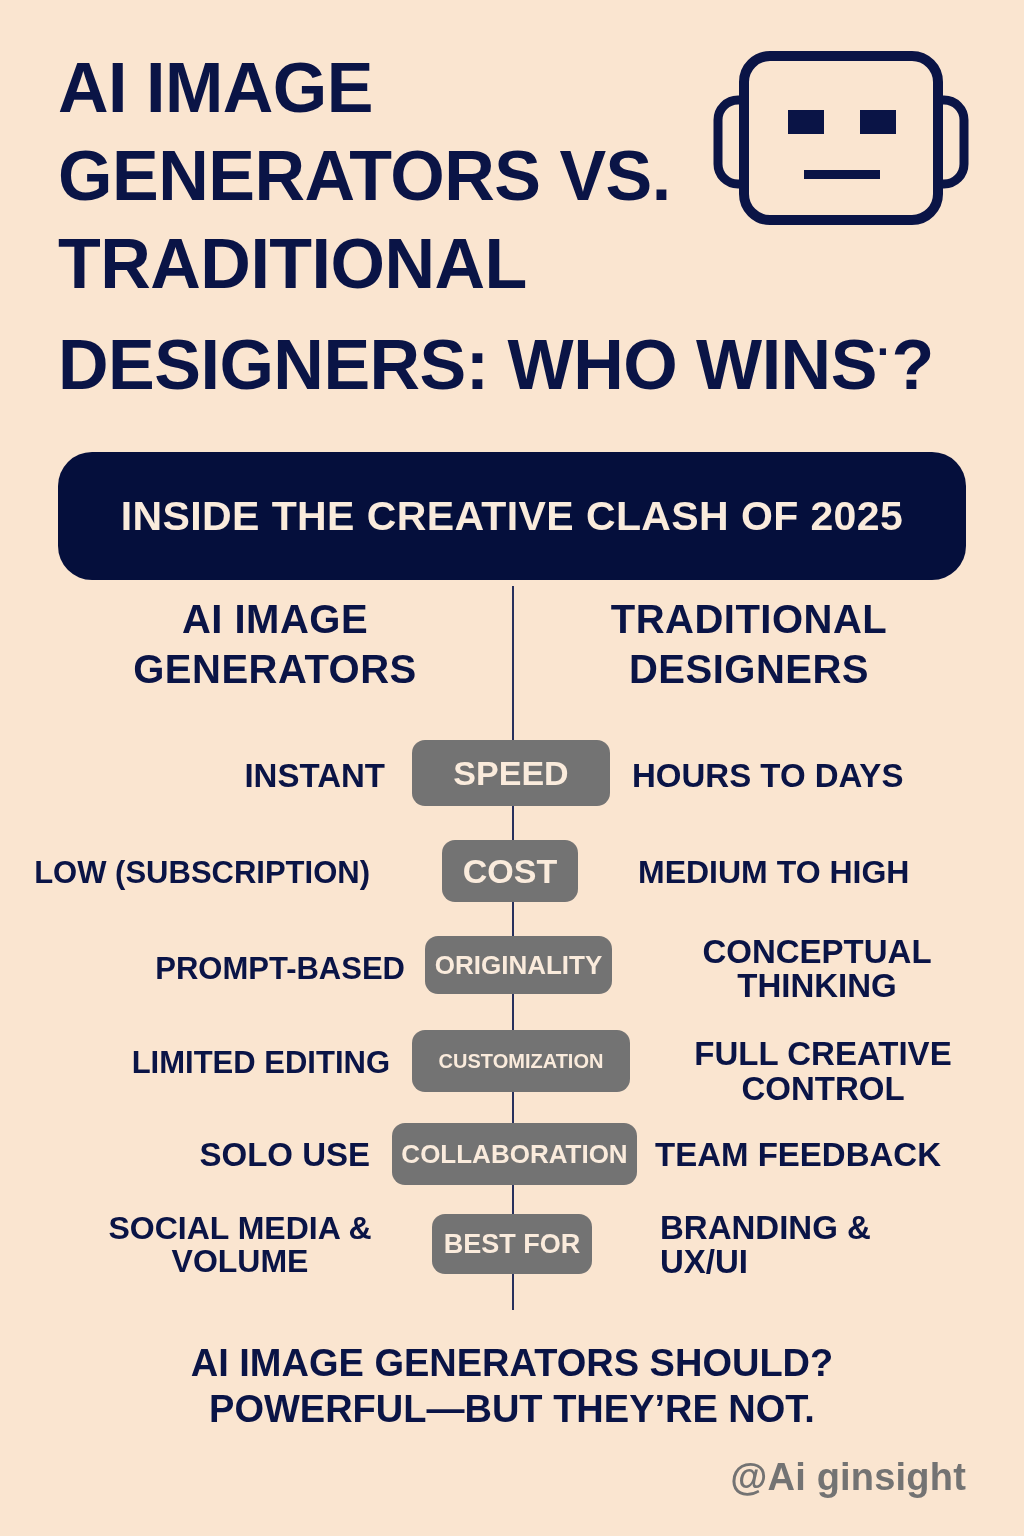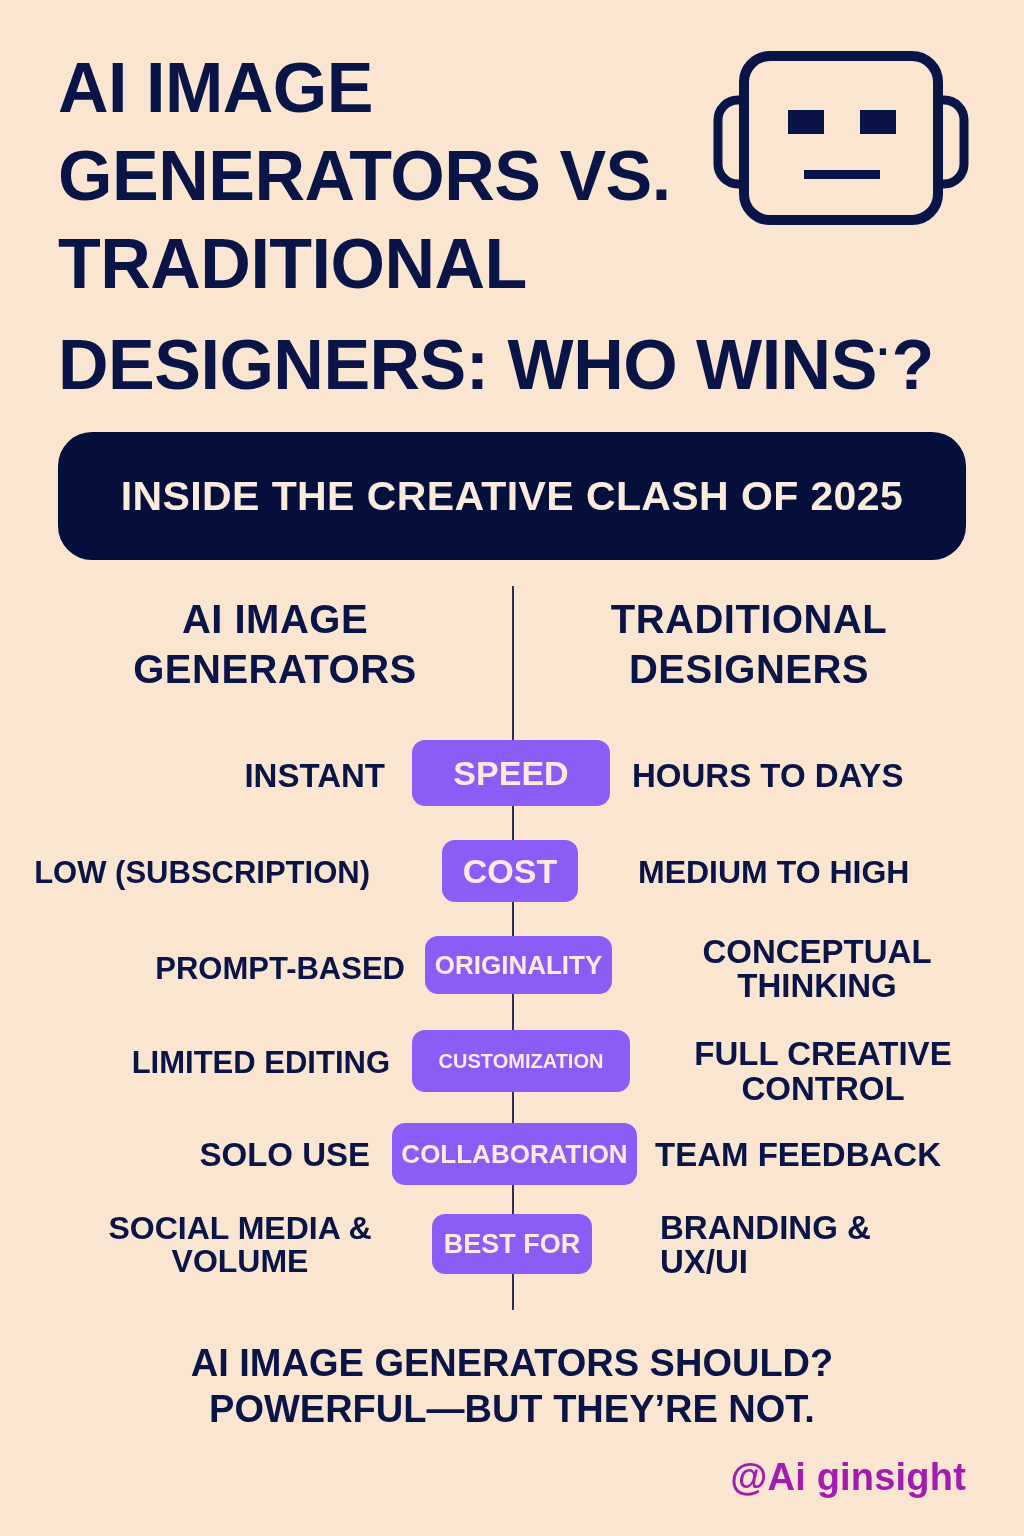--- a/index.html
+++ b/index.html
@@ -55,7 +55,7 @@
   #subtitle-banner {
     position: absolute;
     left: 58px;
-    top: 432px;
+    top: 452px;
     width: 908px;
     height: 128px;
     background: #050F3C;

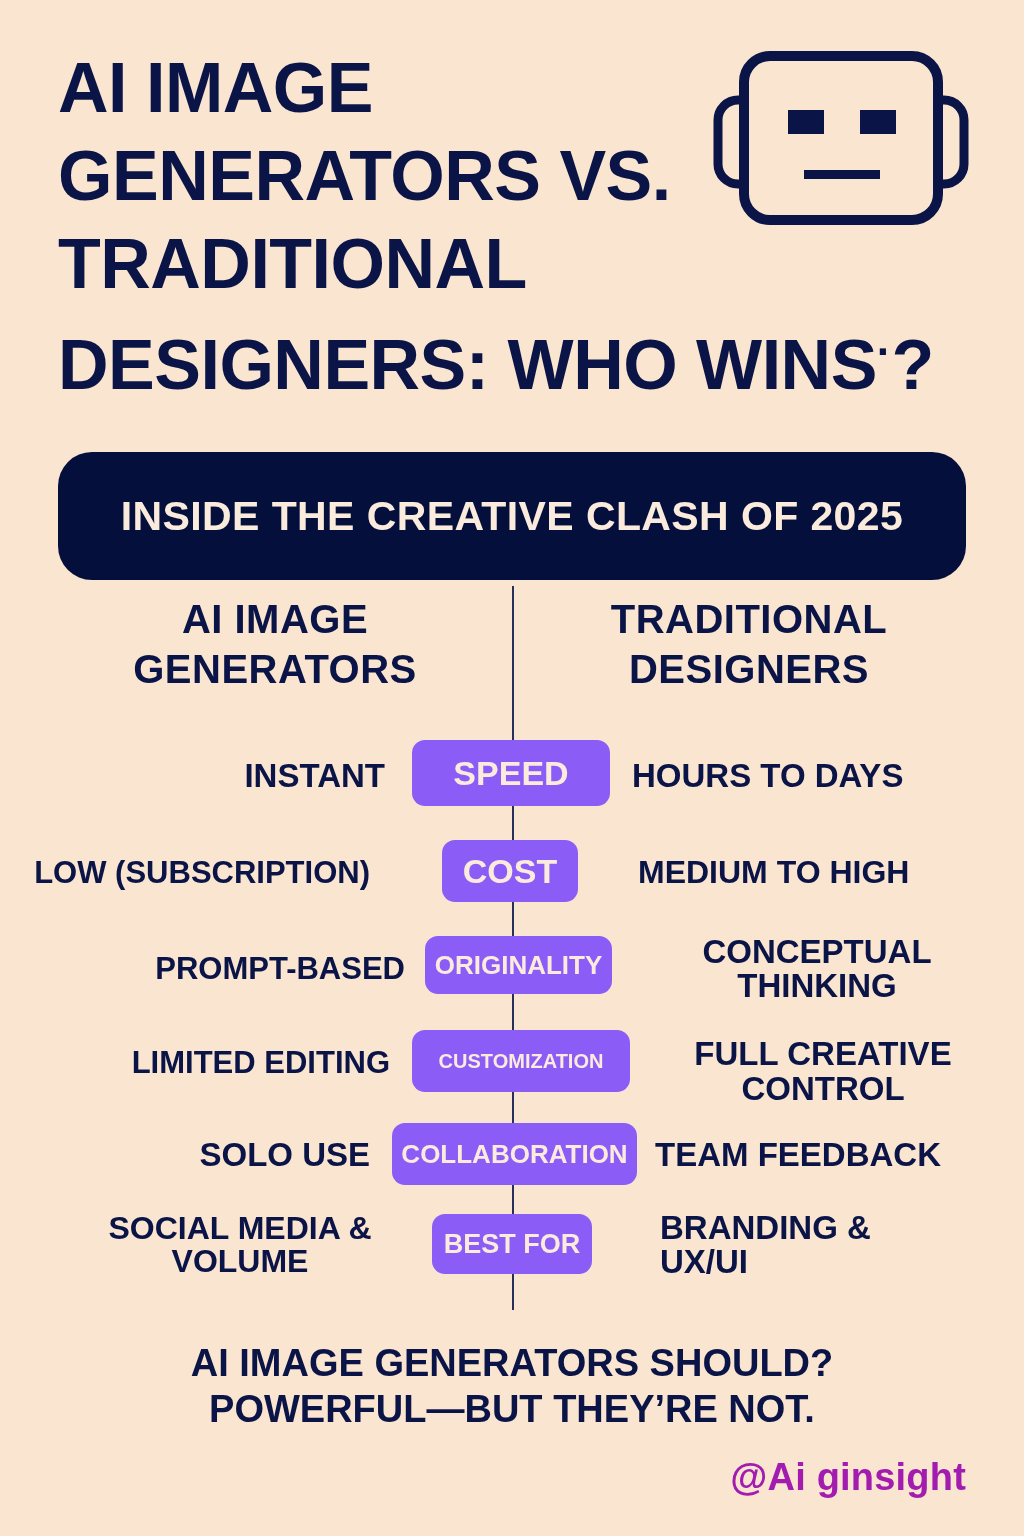--- a/index.html
+++ b/index.html
@@ -142,7 +142,7 @@
   }
   .pill {
     position: absolute;
-    background: #8b5cf6;
+    background: #737373;
     border-radius: 13px;
     display: flex;
     align-items: center;

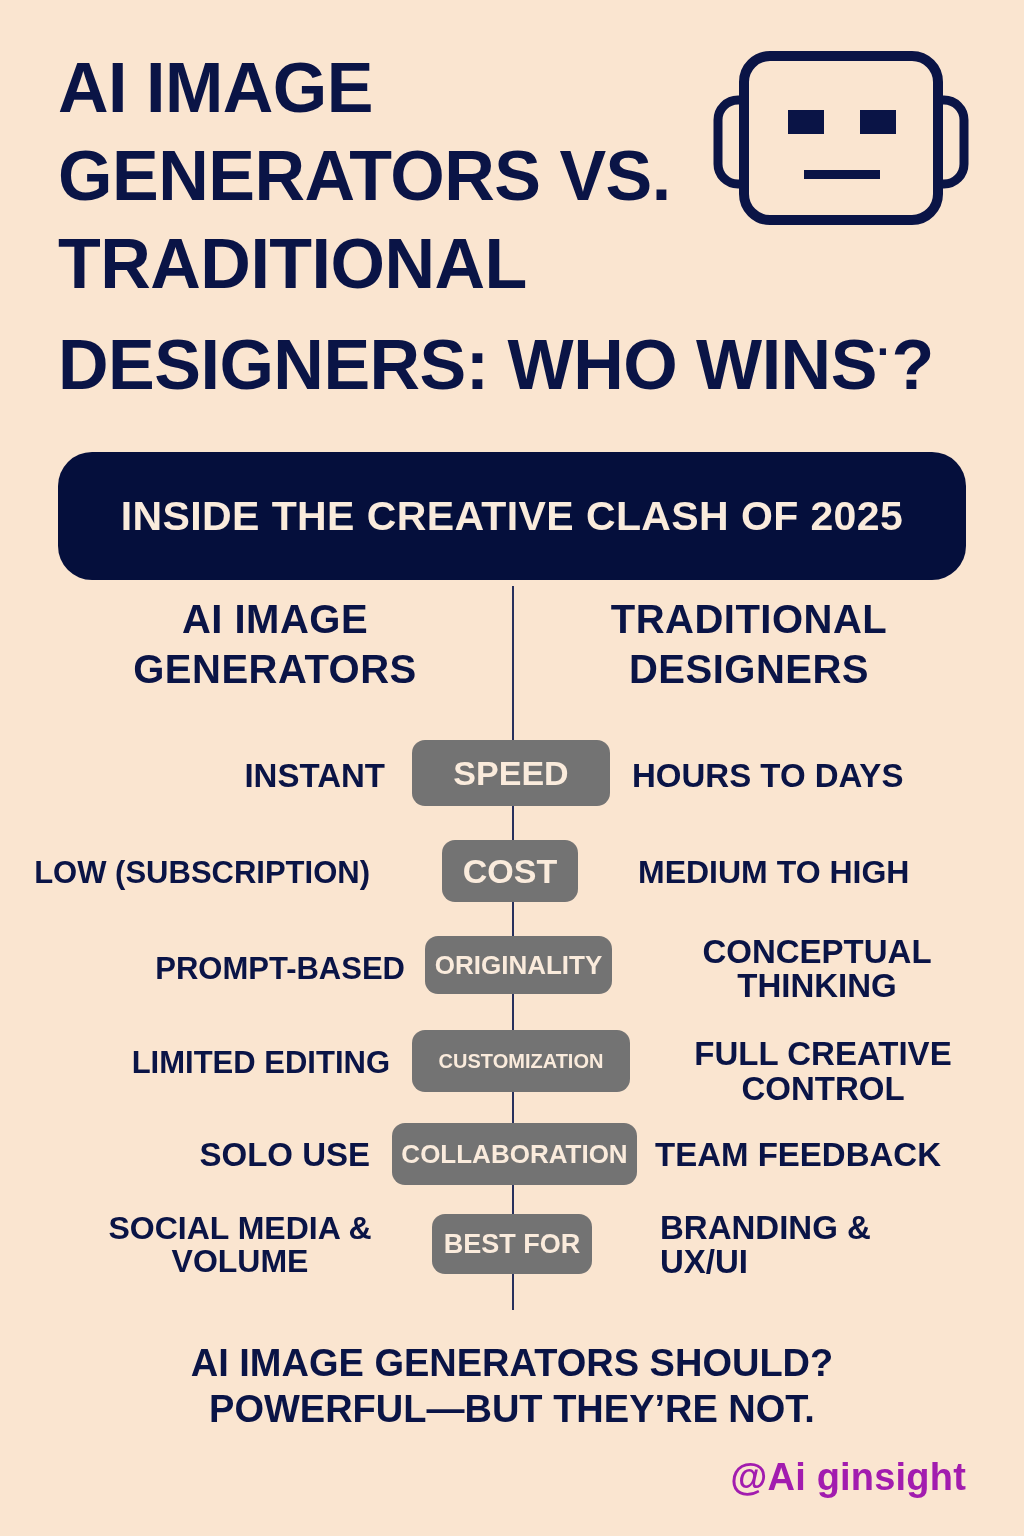--- a/index.html
+++ b/index.html
@@ -175,7 +175,7 @@
     top: 1456px;
     font-size: 38px;
     font-weight: 700;
-    color: #a21caf;
+    color: #737373;
     letter-spacing: 0.2px;
   }
 </style>

